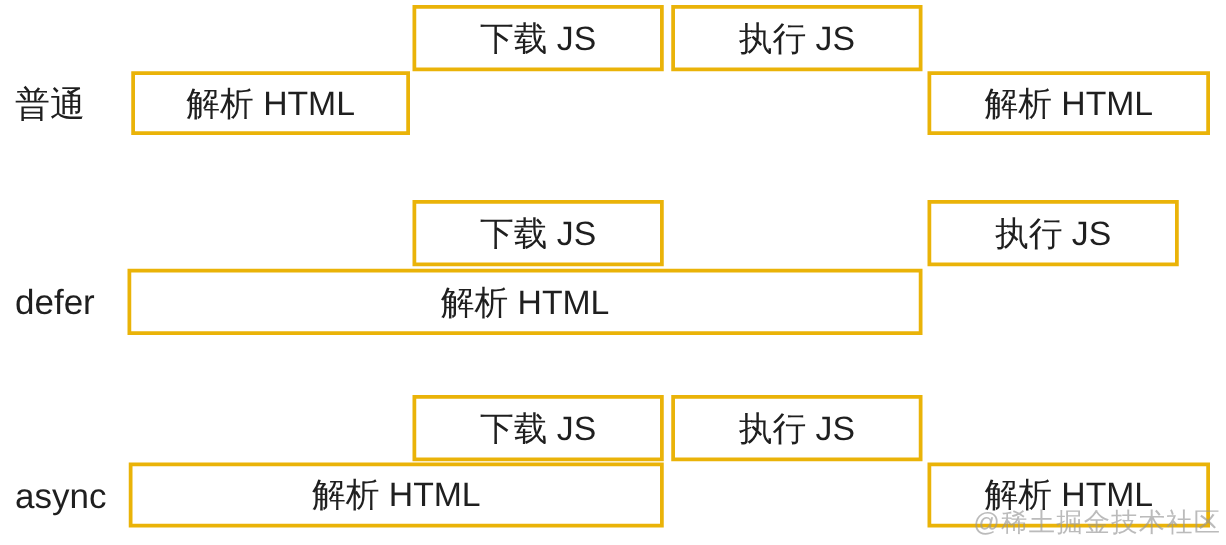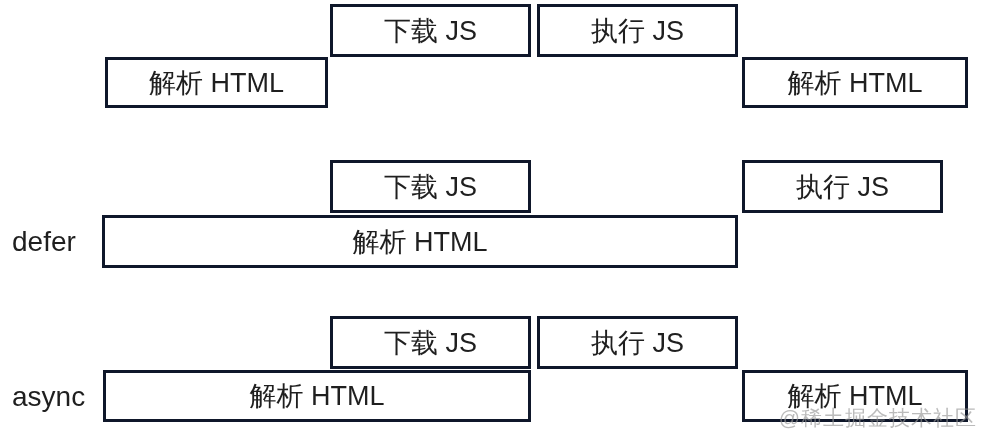--- a/index.html
+++ b/index.html
@@ -27,7 +27,7 @@
   .tbox {
     position: absolute;
     box-sizing: border-box;
-    border: 3px solid #0f172a;
+    border: 3px solid #eab308;
     background: #ffffff;
     display: flex;
     align-items: center;

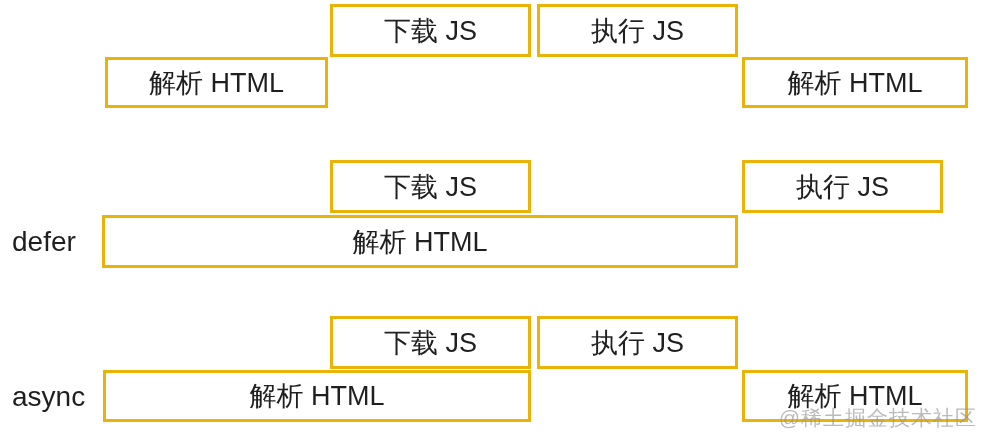--- a/index.html
+++ b/index.html
@@ -52,6 +52,7 @@
 
 <div class="canvas">
 
+  <div class="row-label" style="top:68px;">普通</div>
   <div class="tbox" style="left:105px; top:57px; width:223px; height:51px;">解析 HTML</div>
   <div class="tbox" style="left:330px; top:4px; width:201px; height:53px;">下载 JS</div>
   <div class="tbox" style="left:537px; top:4px; width:201px; height:53px;">执行 JS</div>

